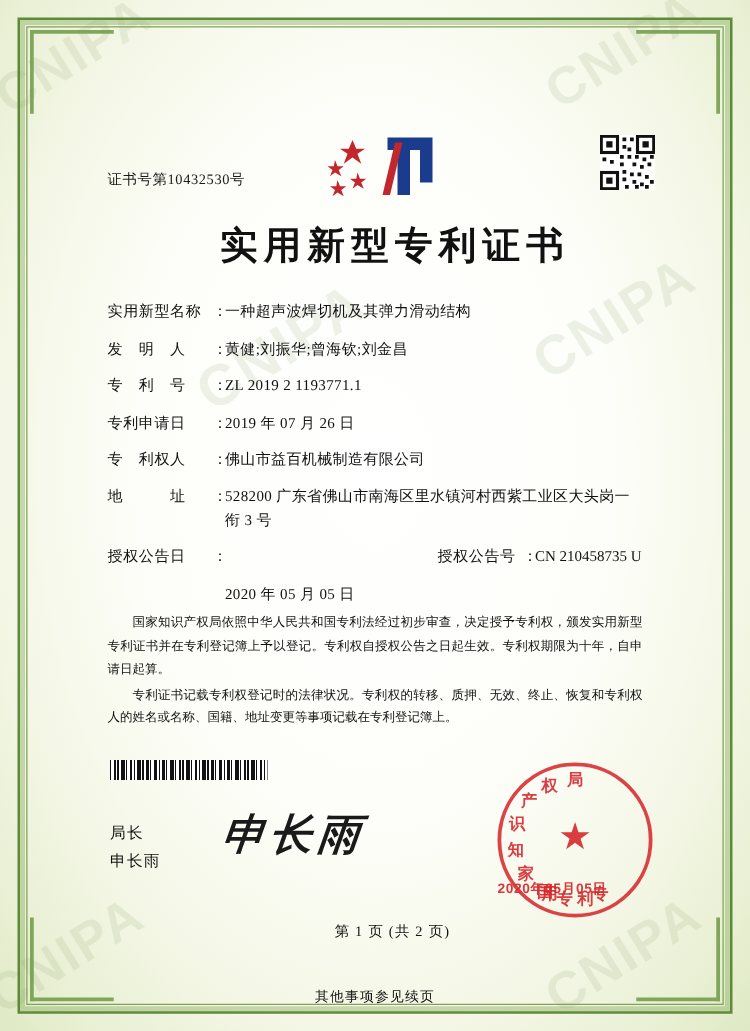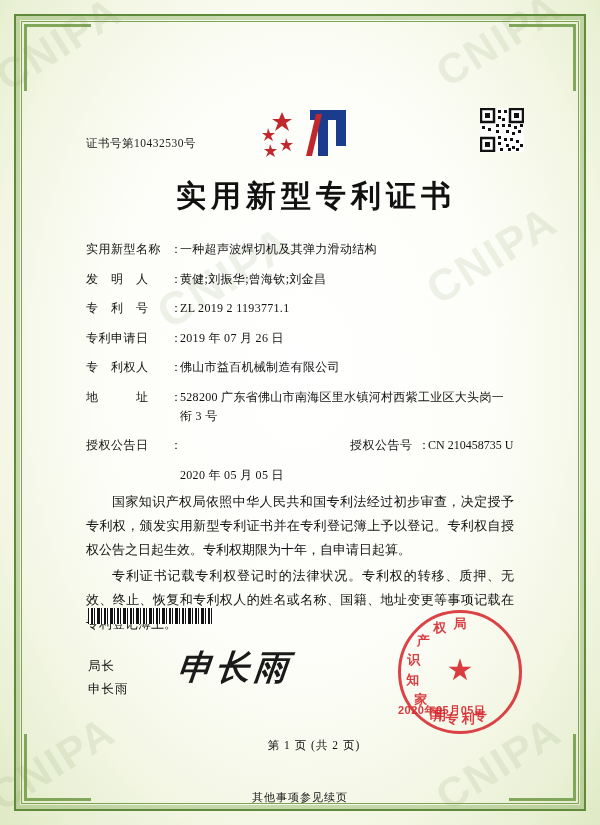--- a/index.html
+++ b/index.html
@@ -146,7 +146,7 @@
     left: 86px;
     top: 490px;
     width: 428px;
-    font-size: 13px;
+    font-size: 10px;
     line-height: 1.85;
     color: #111;
     text-align: justify;

